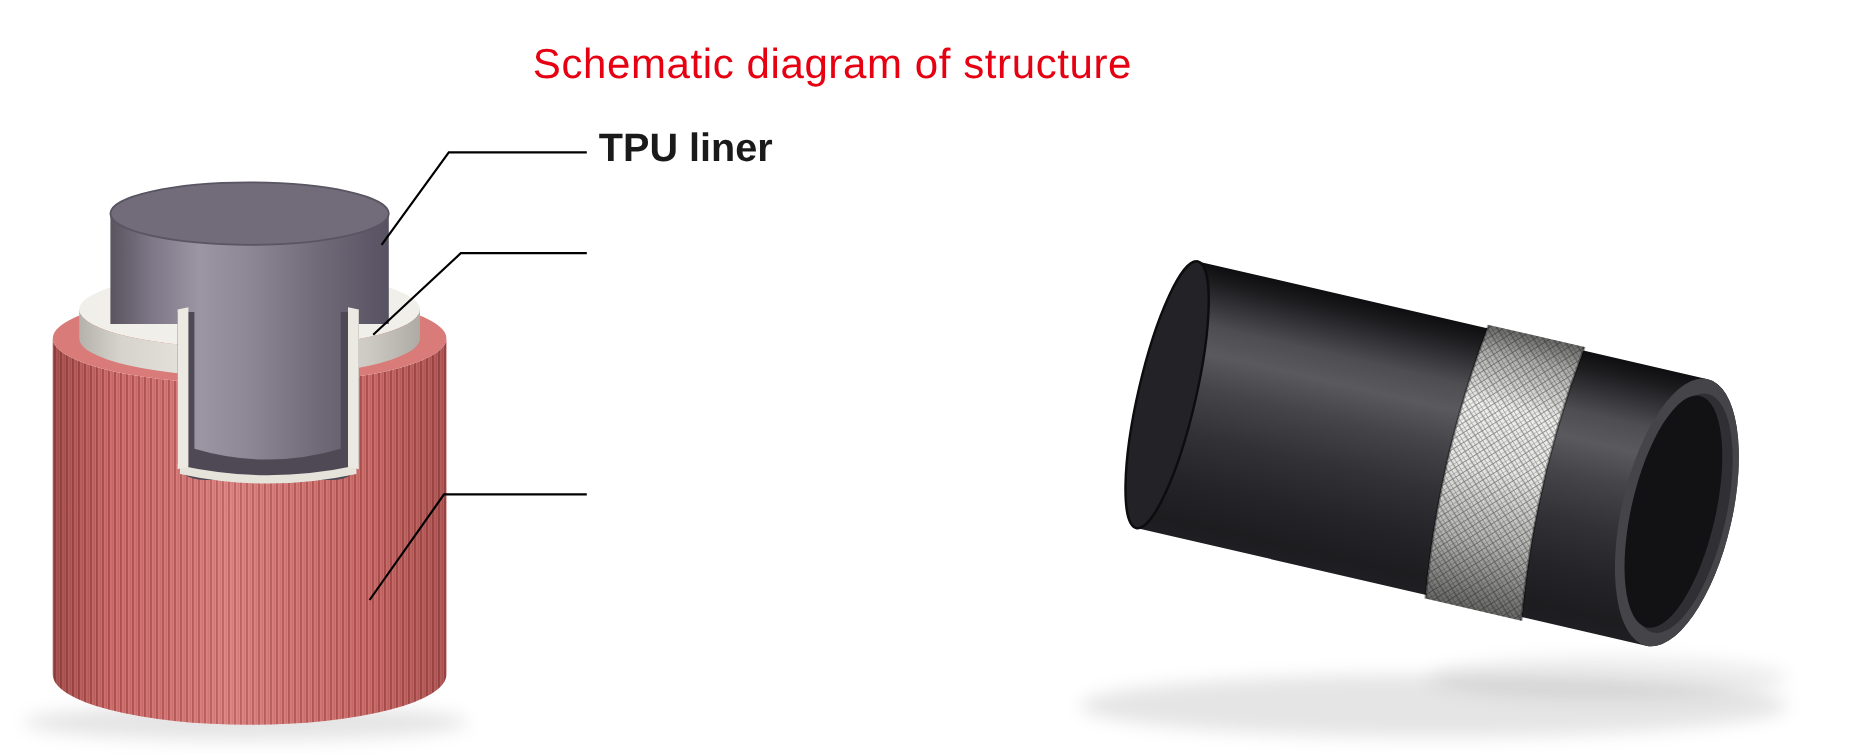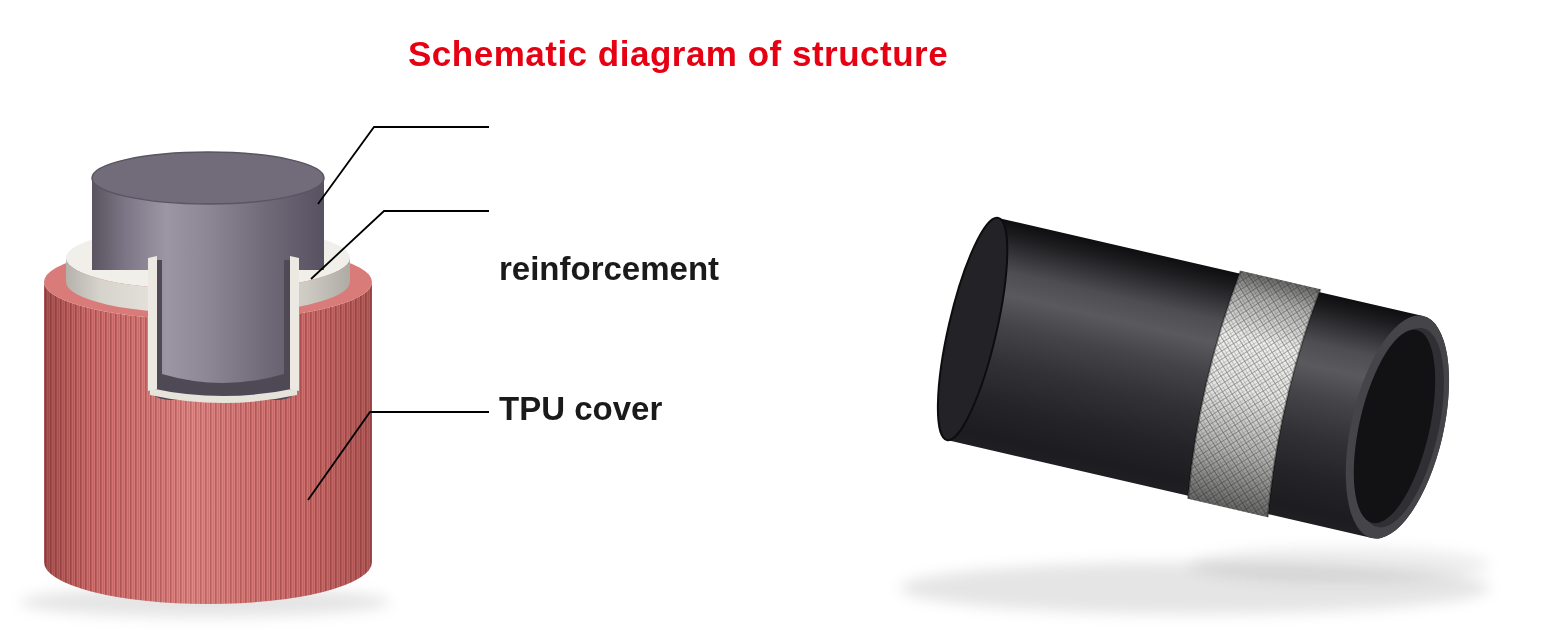--- a/index.html
+++ b/index.html
@@ -16,8 +16,8 @@
   }
   .gfx{position:absolute;left:0;top:0;width:1543px;height:630px;display:block;}
   .title{
-    position:absolute;left:408px;top:34px;
-    font-size:35px;font-weight:700;color:var(--title-red);
+    position:absolute;left:444px;top:34px;
+    font-size:35px;font-weight:400;color:var(--title-red);
     letter-spacing:0.5px;white-space:nowrap;
   }
   .lbl{

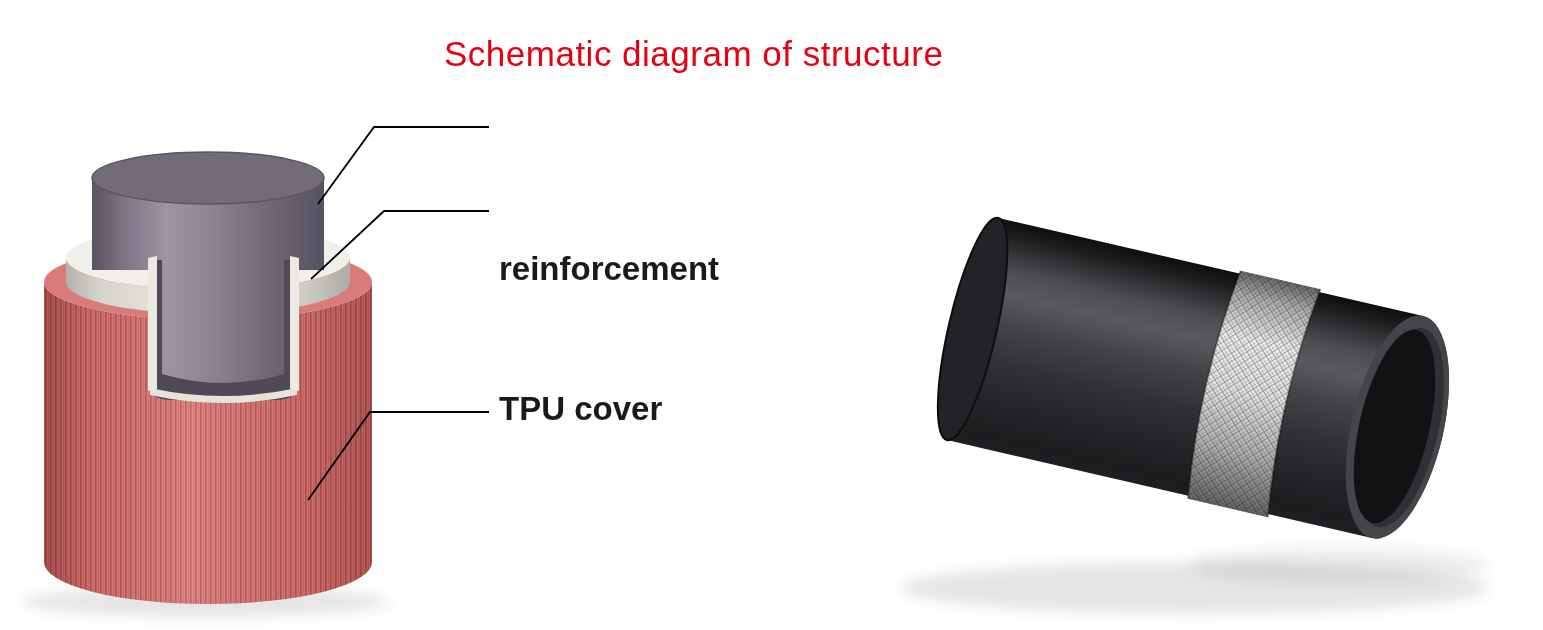--- a/index.html
+++ b/index.html
@@ -152,6 +152,7 @@
   </svg>
 
   <div class="title">Schematic diagram of structure</div>
+  <div class="lbl lbl-tpu-liner">TPU liner</div>
   <div class="lbl lbl-poly-2">reinforcement</div>
   <div class="lbl lbl-tpu-cover">TPU cover</div>
 

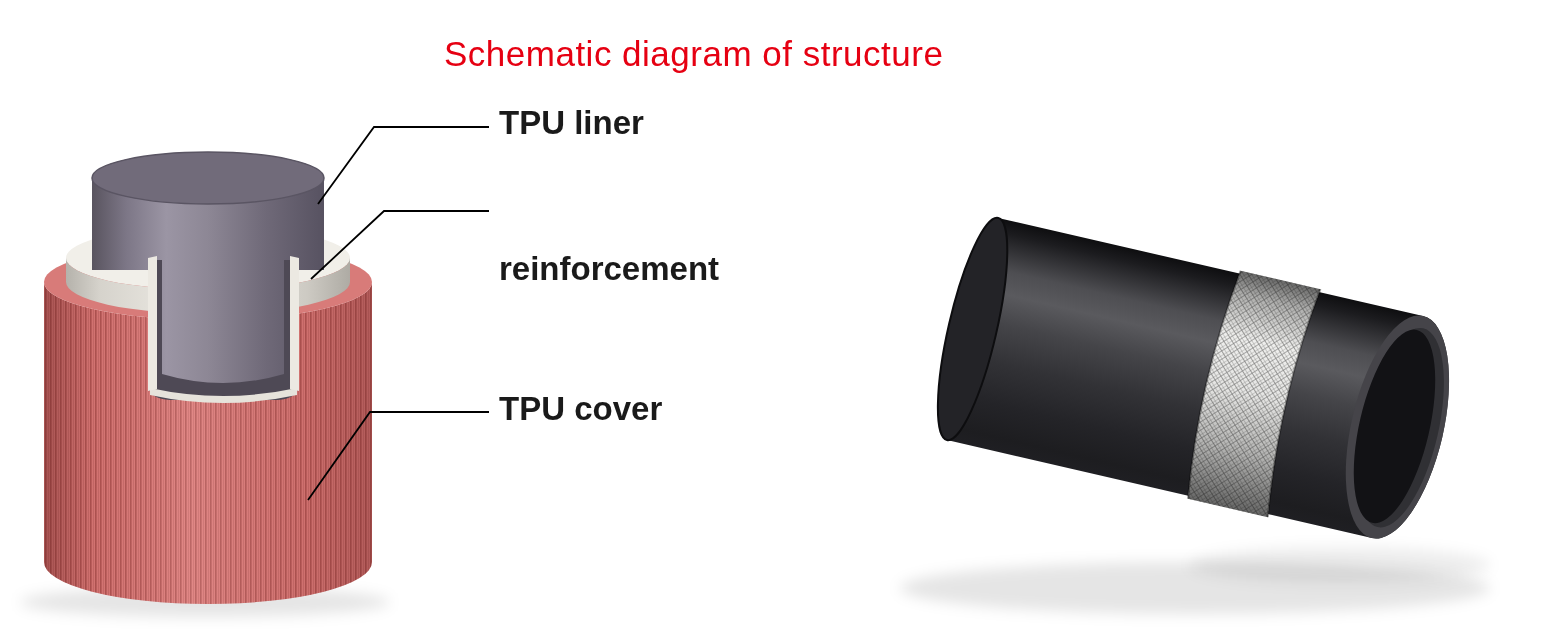--- a/index.html
+++ b/index.html
@@ -153,7 +153,6 @@
 
   <div class="title">Schematic diagram of structure</div>
   <div class="lbl lbl-tpu-liner">TPU liner</div>
-  <div class="lbl lbl-poly-2">reinforcement</div>
   <div class="lbl lbl-tpu-cover">TPU cover</div>
 
 </div>

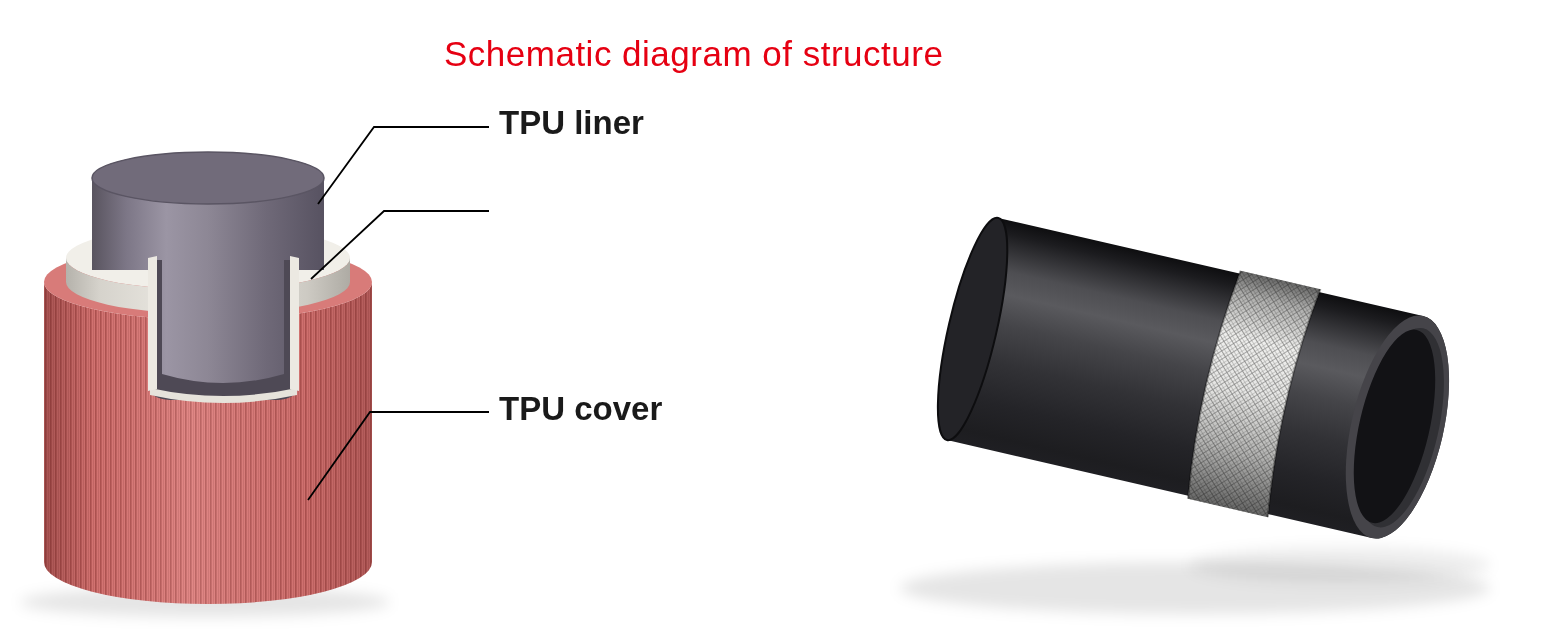--- a/index.html
+++ b/index.html
@@ -153,7 +153,6 @@
 
   <div class="title">Schematic diagram of structure</div>
   <div class="lbl lbl-tpu-liner">TPU liner</div>
-  <div class="lbl lbl-tpu-cover">TPU cover</div>
 
 </div>
 

